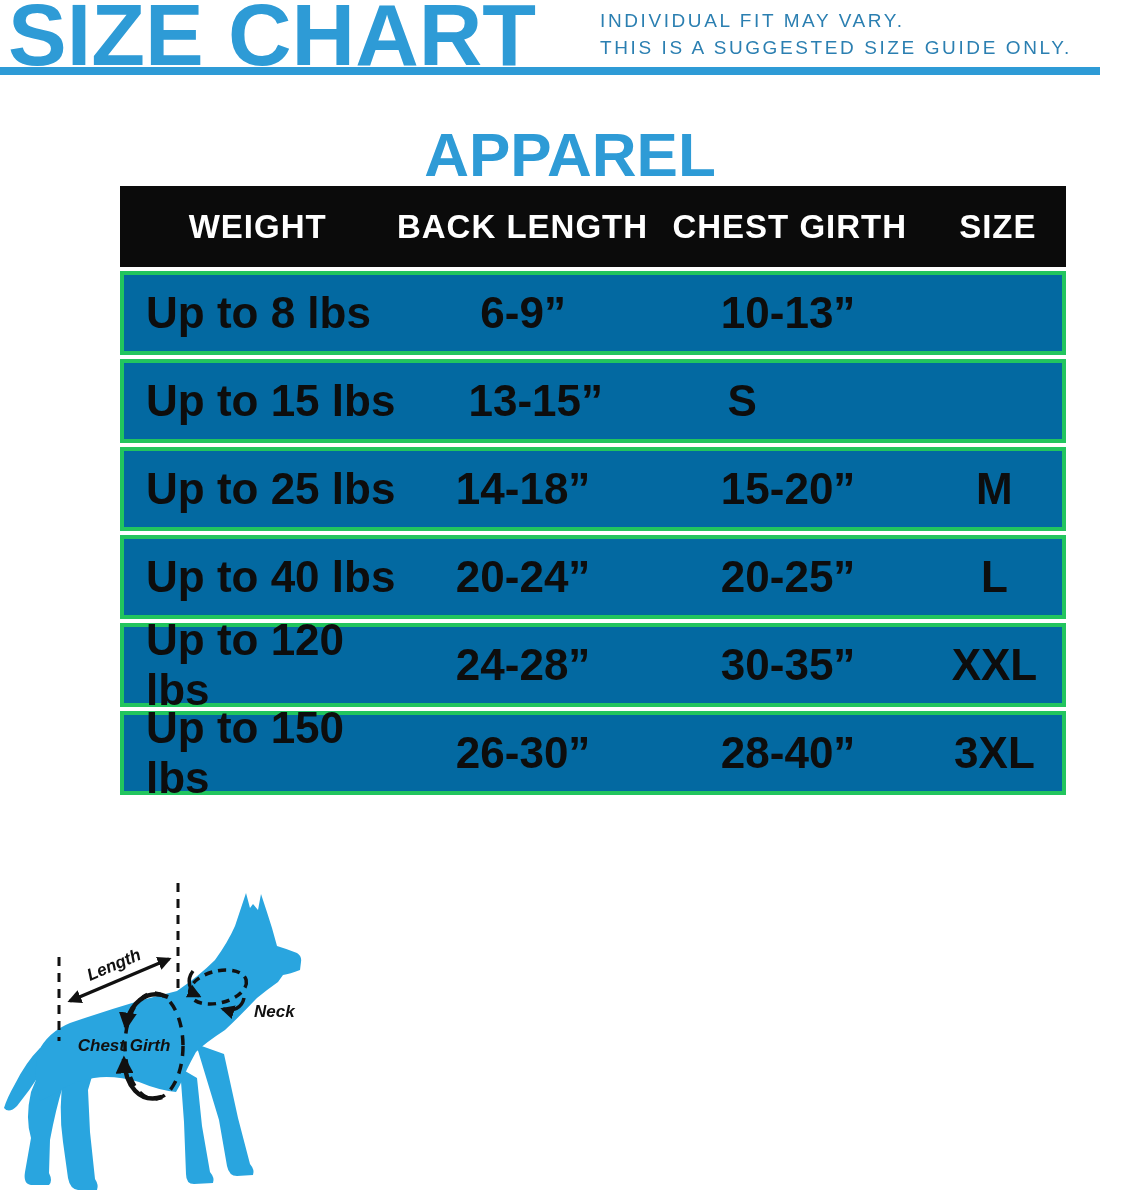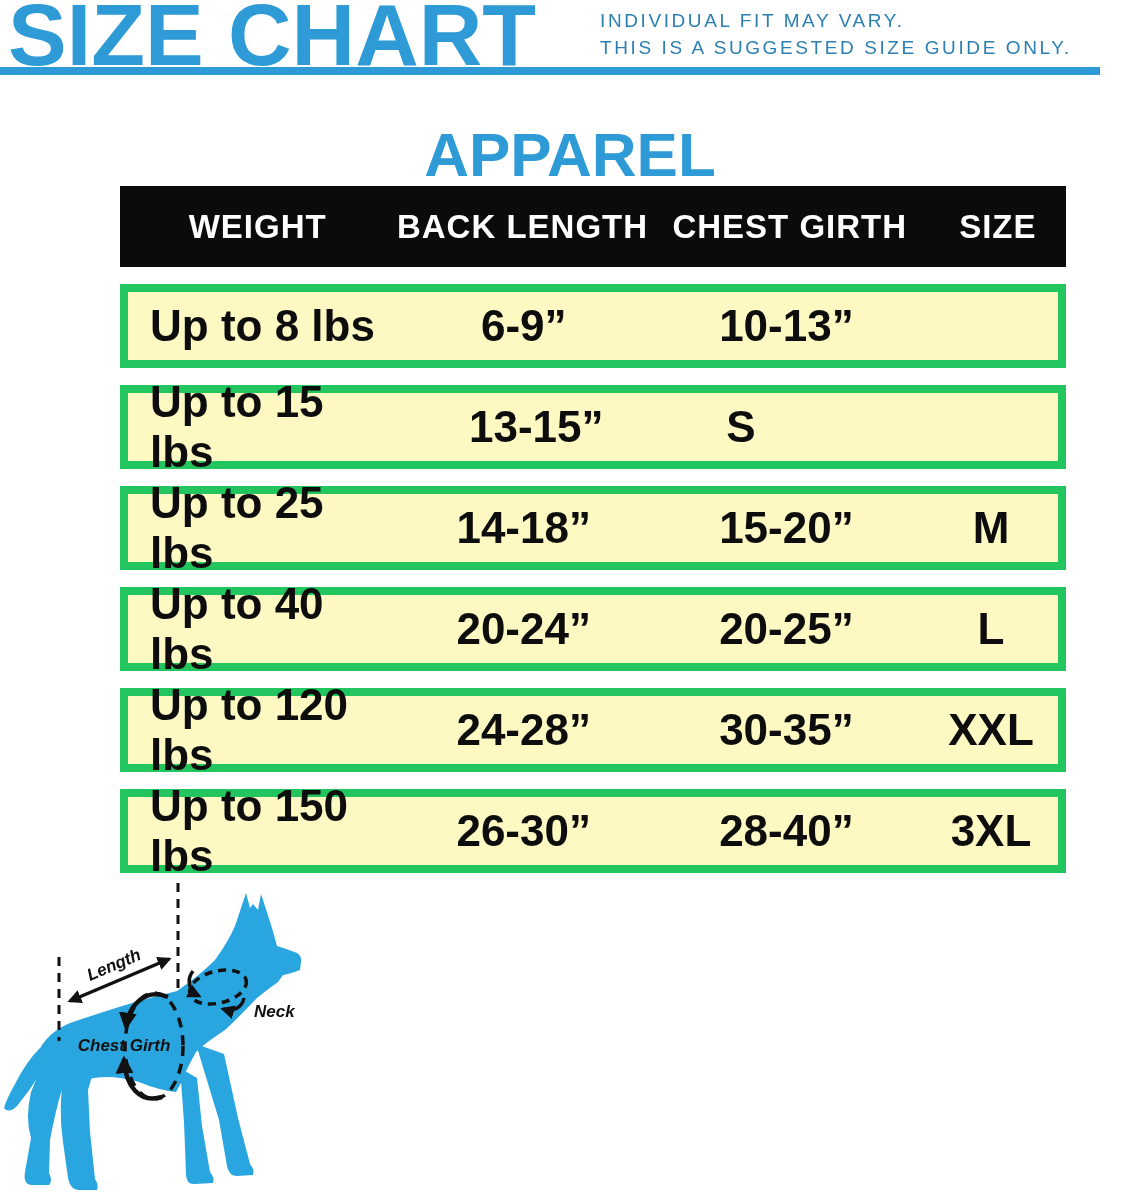--- a/index.html
+++ b/index.html
@@ -27,8 +27,8 @@
     color:#ffffff;font-weight:bold;font-size:33px;letter-spacing:1px;
   }
   .trow{
-    height:84px;margin-top:17px;border:8px solid #22c55e;box-sizing:border-box;
-    display:flex;align-items:center;background:#fef9c3;
+    height:84px;margin-top:4px;border:4px solid #22c55e;box-sizing:border-box;
+    display:flex;align-items:center;background:#0369a1;
     font-weight:bold;font-size:44px;color:#0d0d0d;
   }
   .cw{width:29.1%;text-align:left;}

